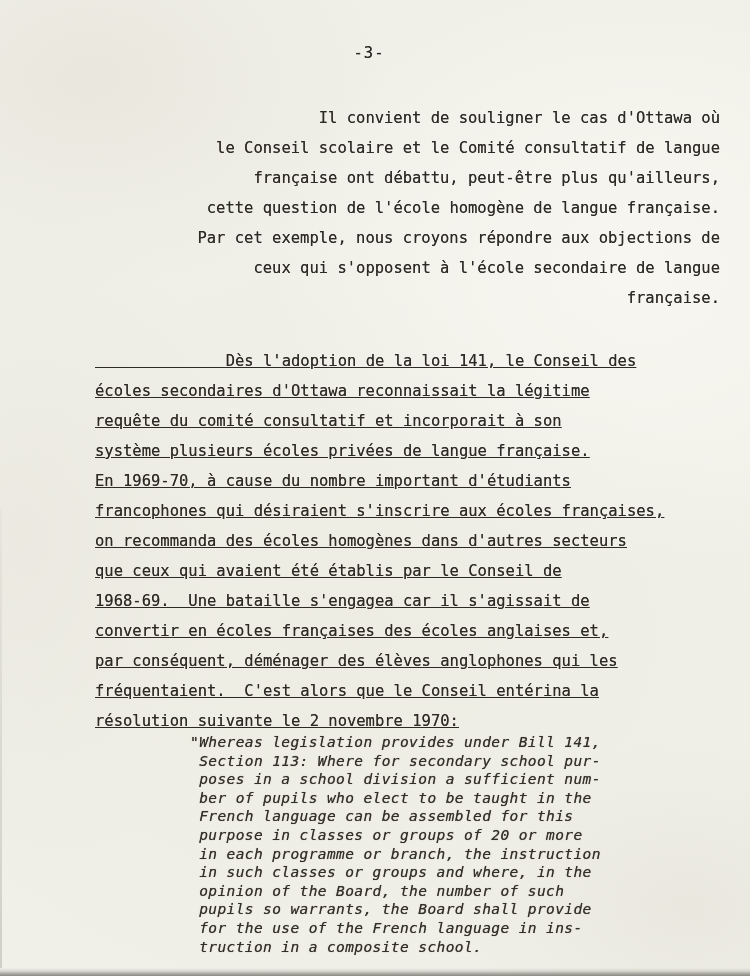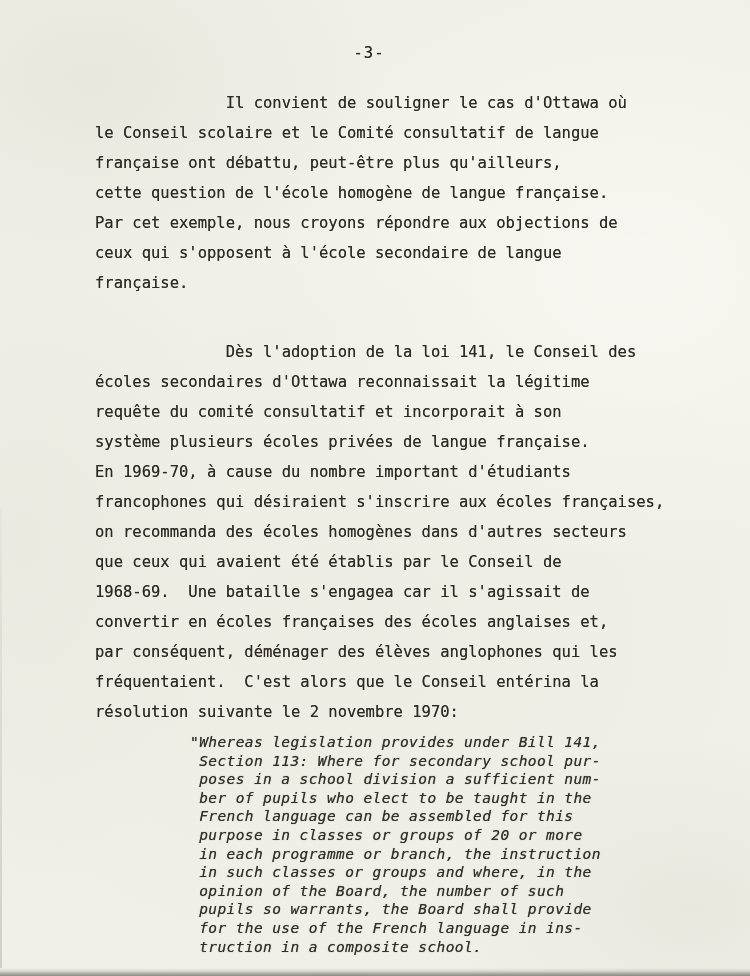--- a/index.html
+++ b/index.html
@@ -64,7 +64,7 @@
     color: #2d2a25;
     text-shadow: 0 0 0.6px rgba(43,40,35,0.7);
   }
-  .para-1 { top: 88px; }
+  .para-1 { top: 103px; text-align: right; }
   .para-2 { top: 337px; }
   .quote-block {
     position: absolute;

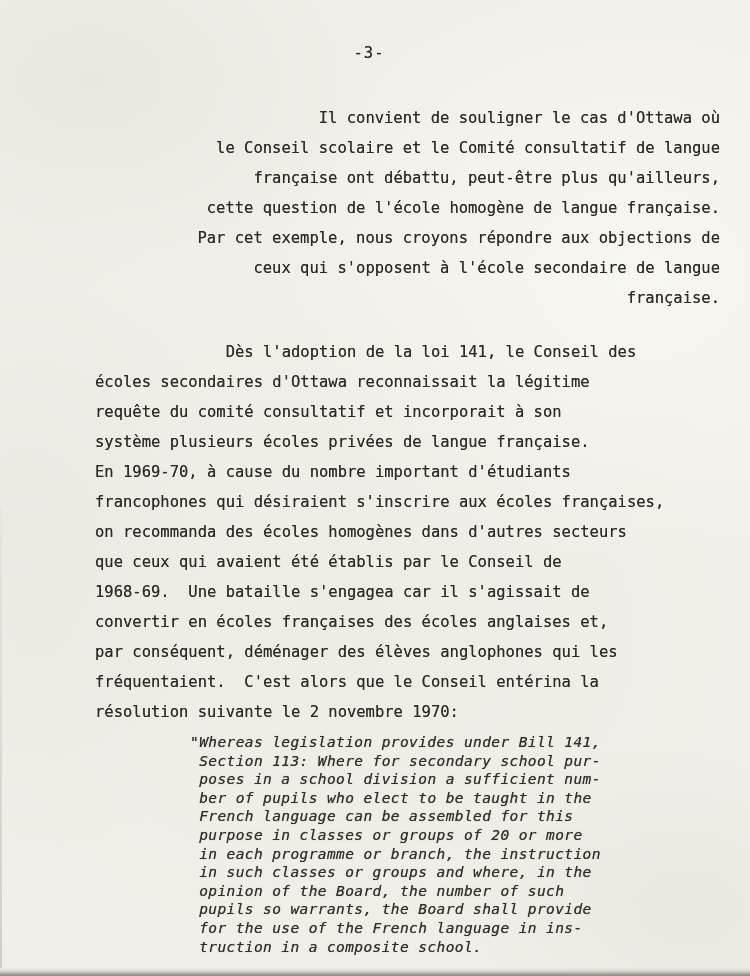--- a/index.html
+++ b/index.html
@@ -65,7 +65,7 @@
     text-shadow: 0 0 0.6px rgba(43,40,35,0.7);
   }
   .para-1 { top: 103px; text-align: right; }
-  .para-2 { top: 337px; }
+  .para-2 { top: 346px; text-decoration: underline; }
   .quote-block {
     position: absolute;
     left: 190px;

